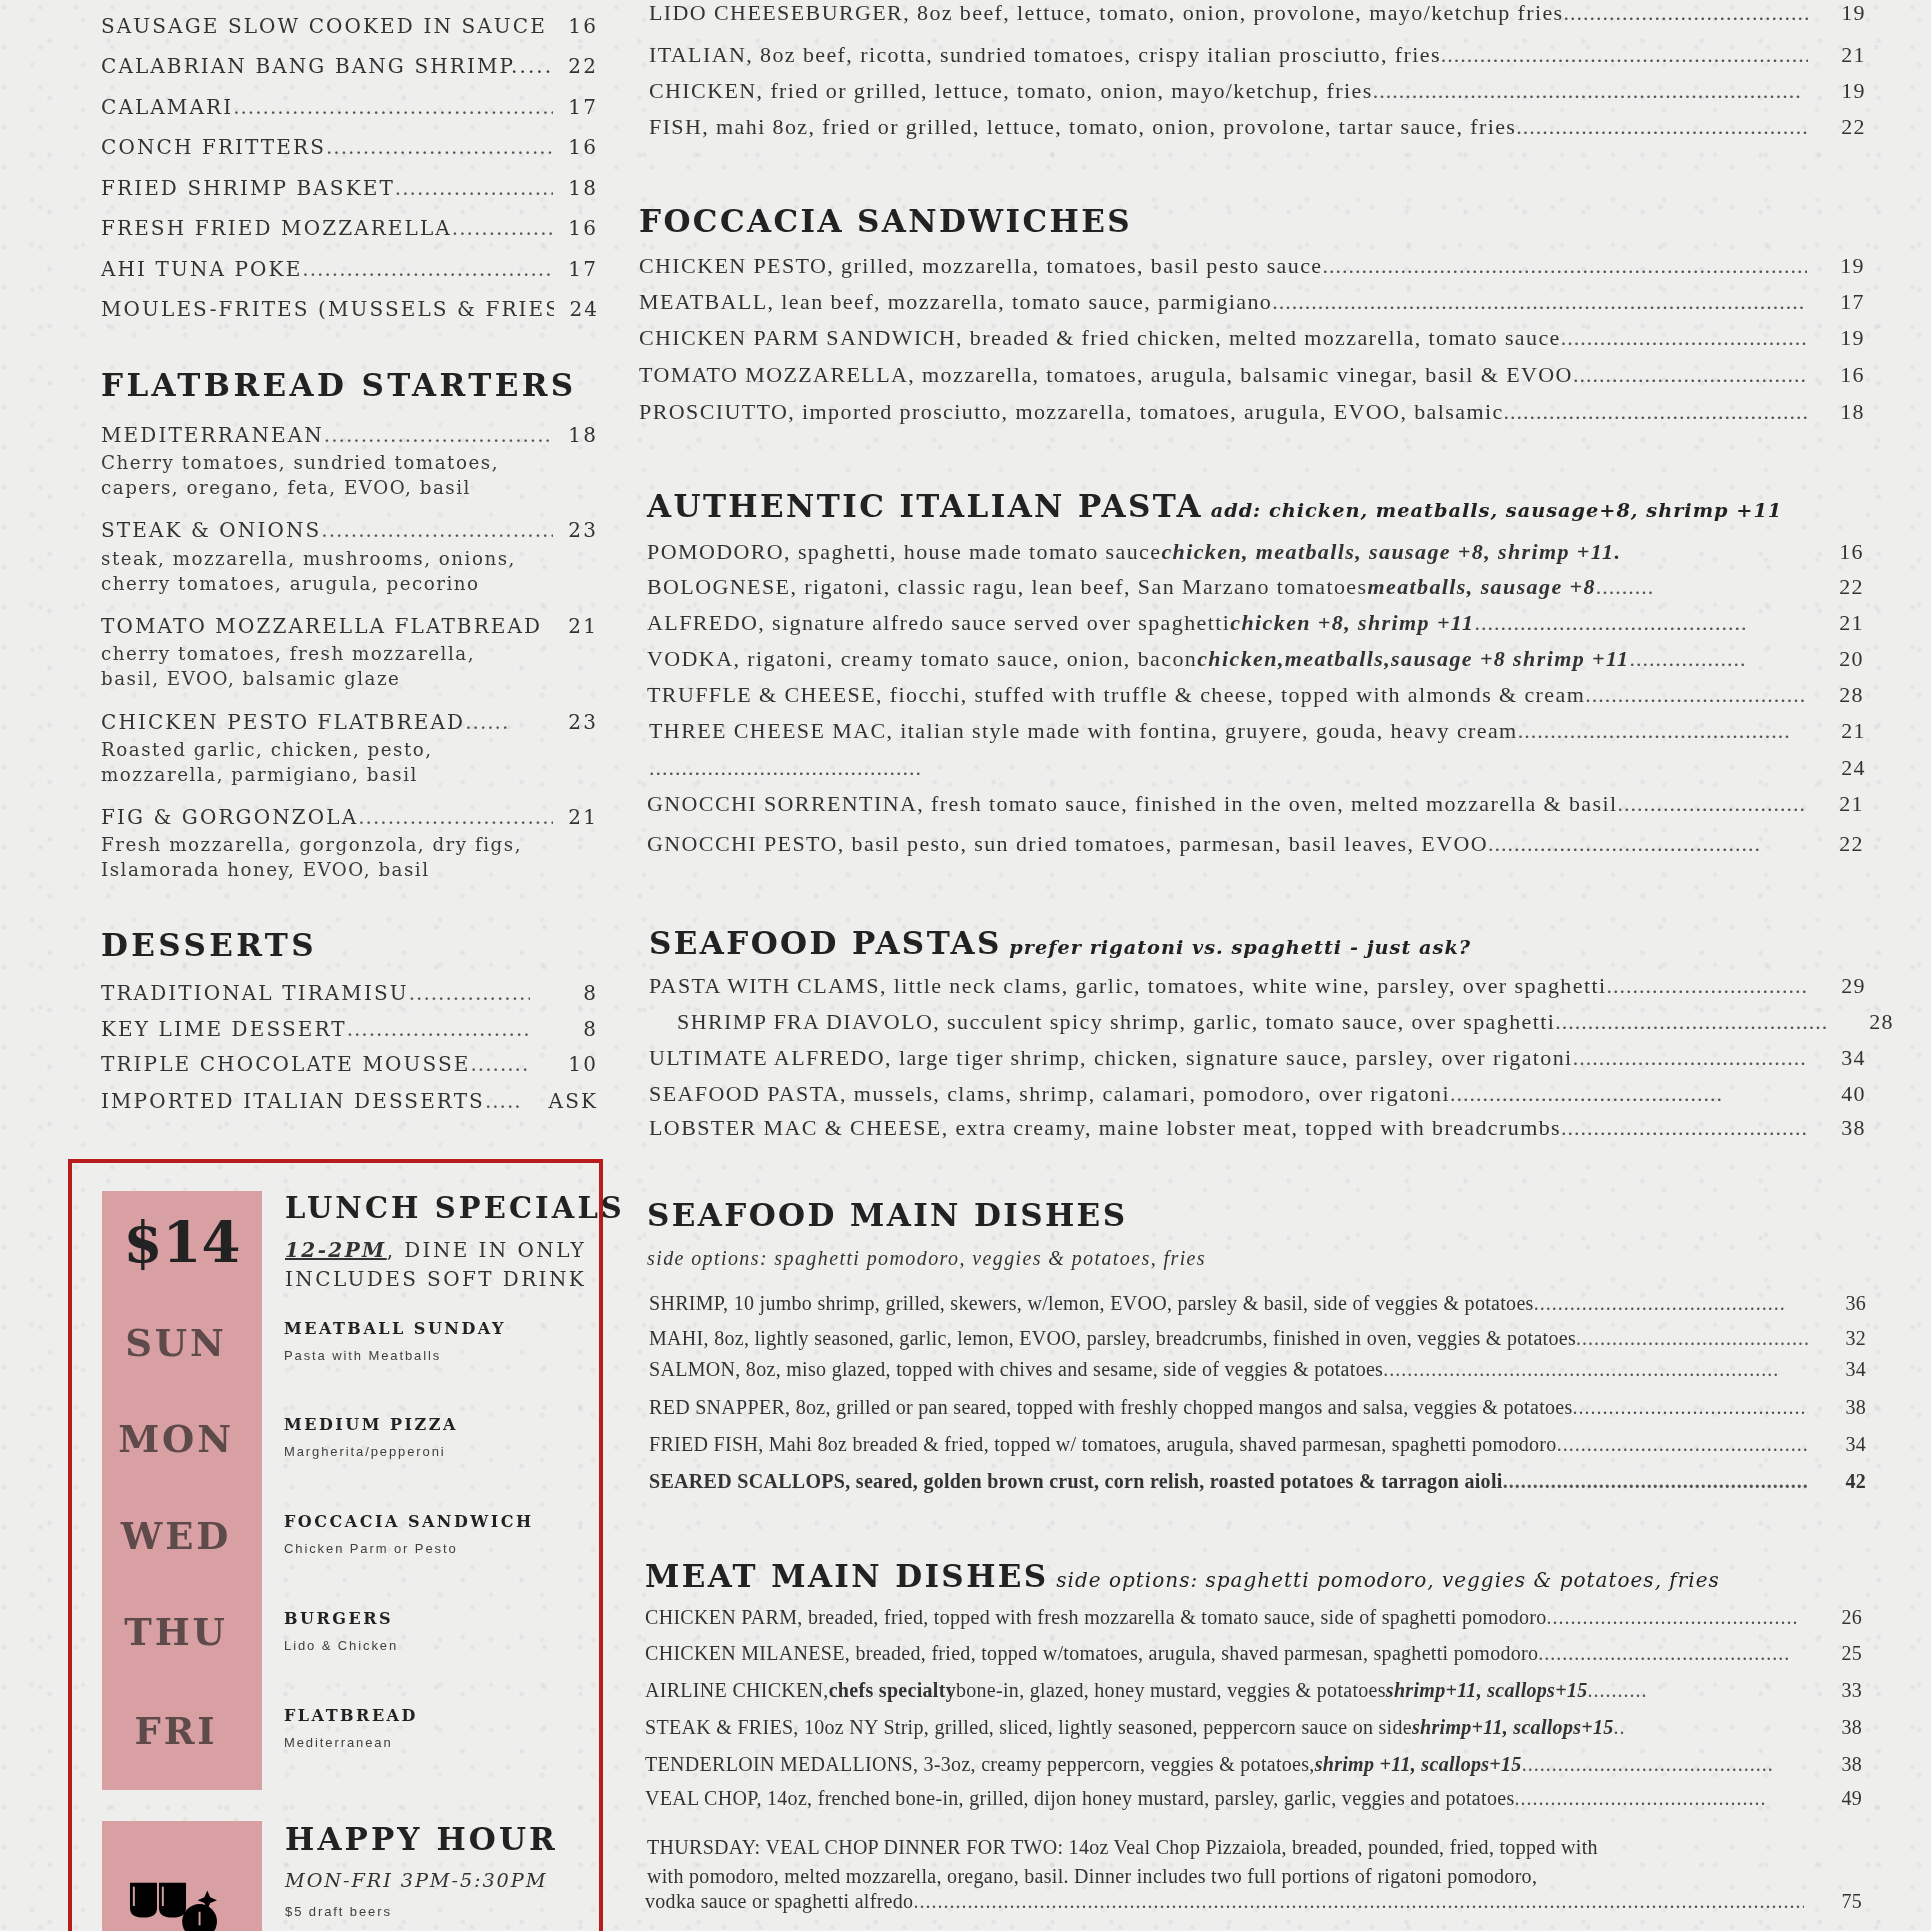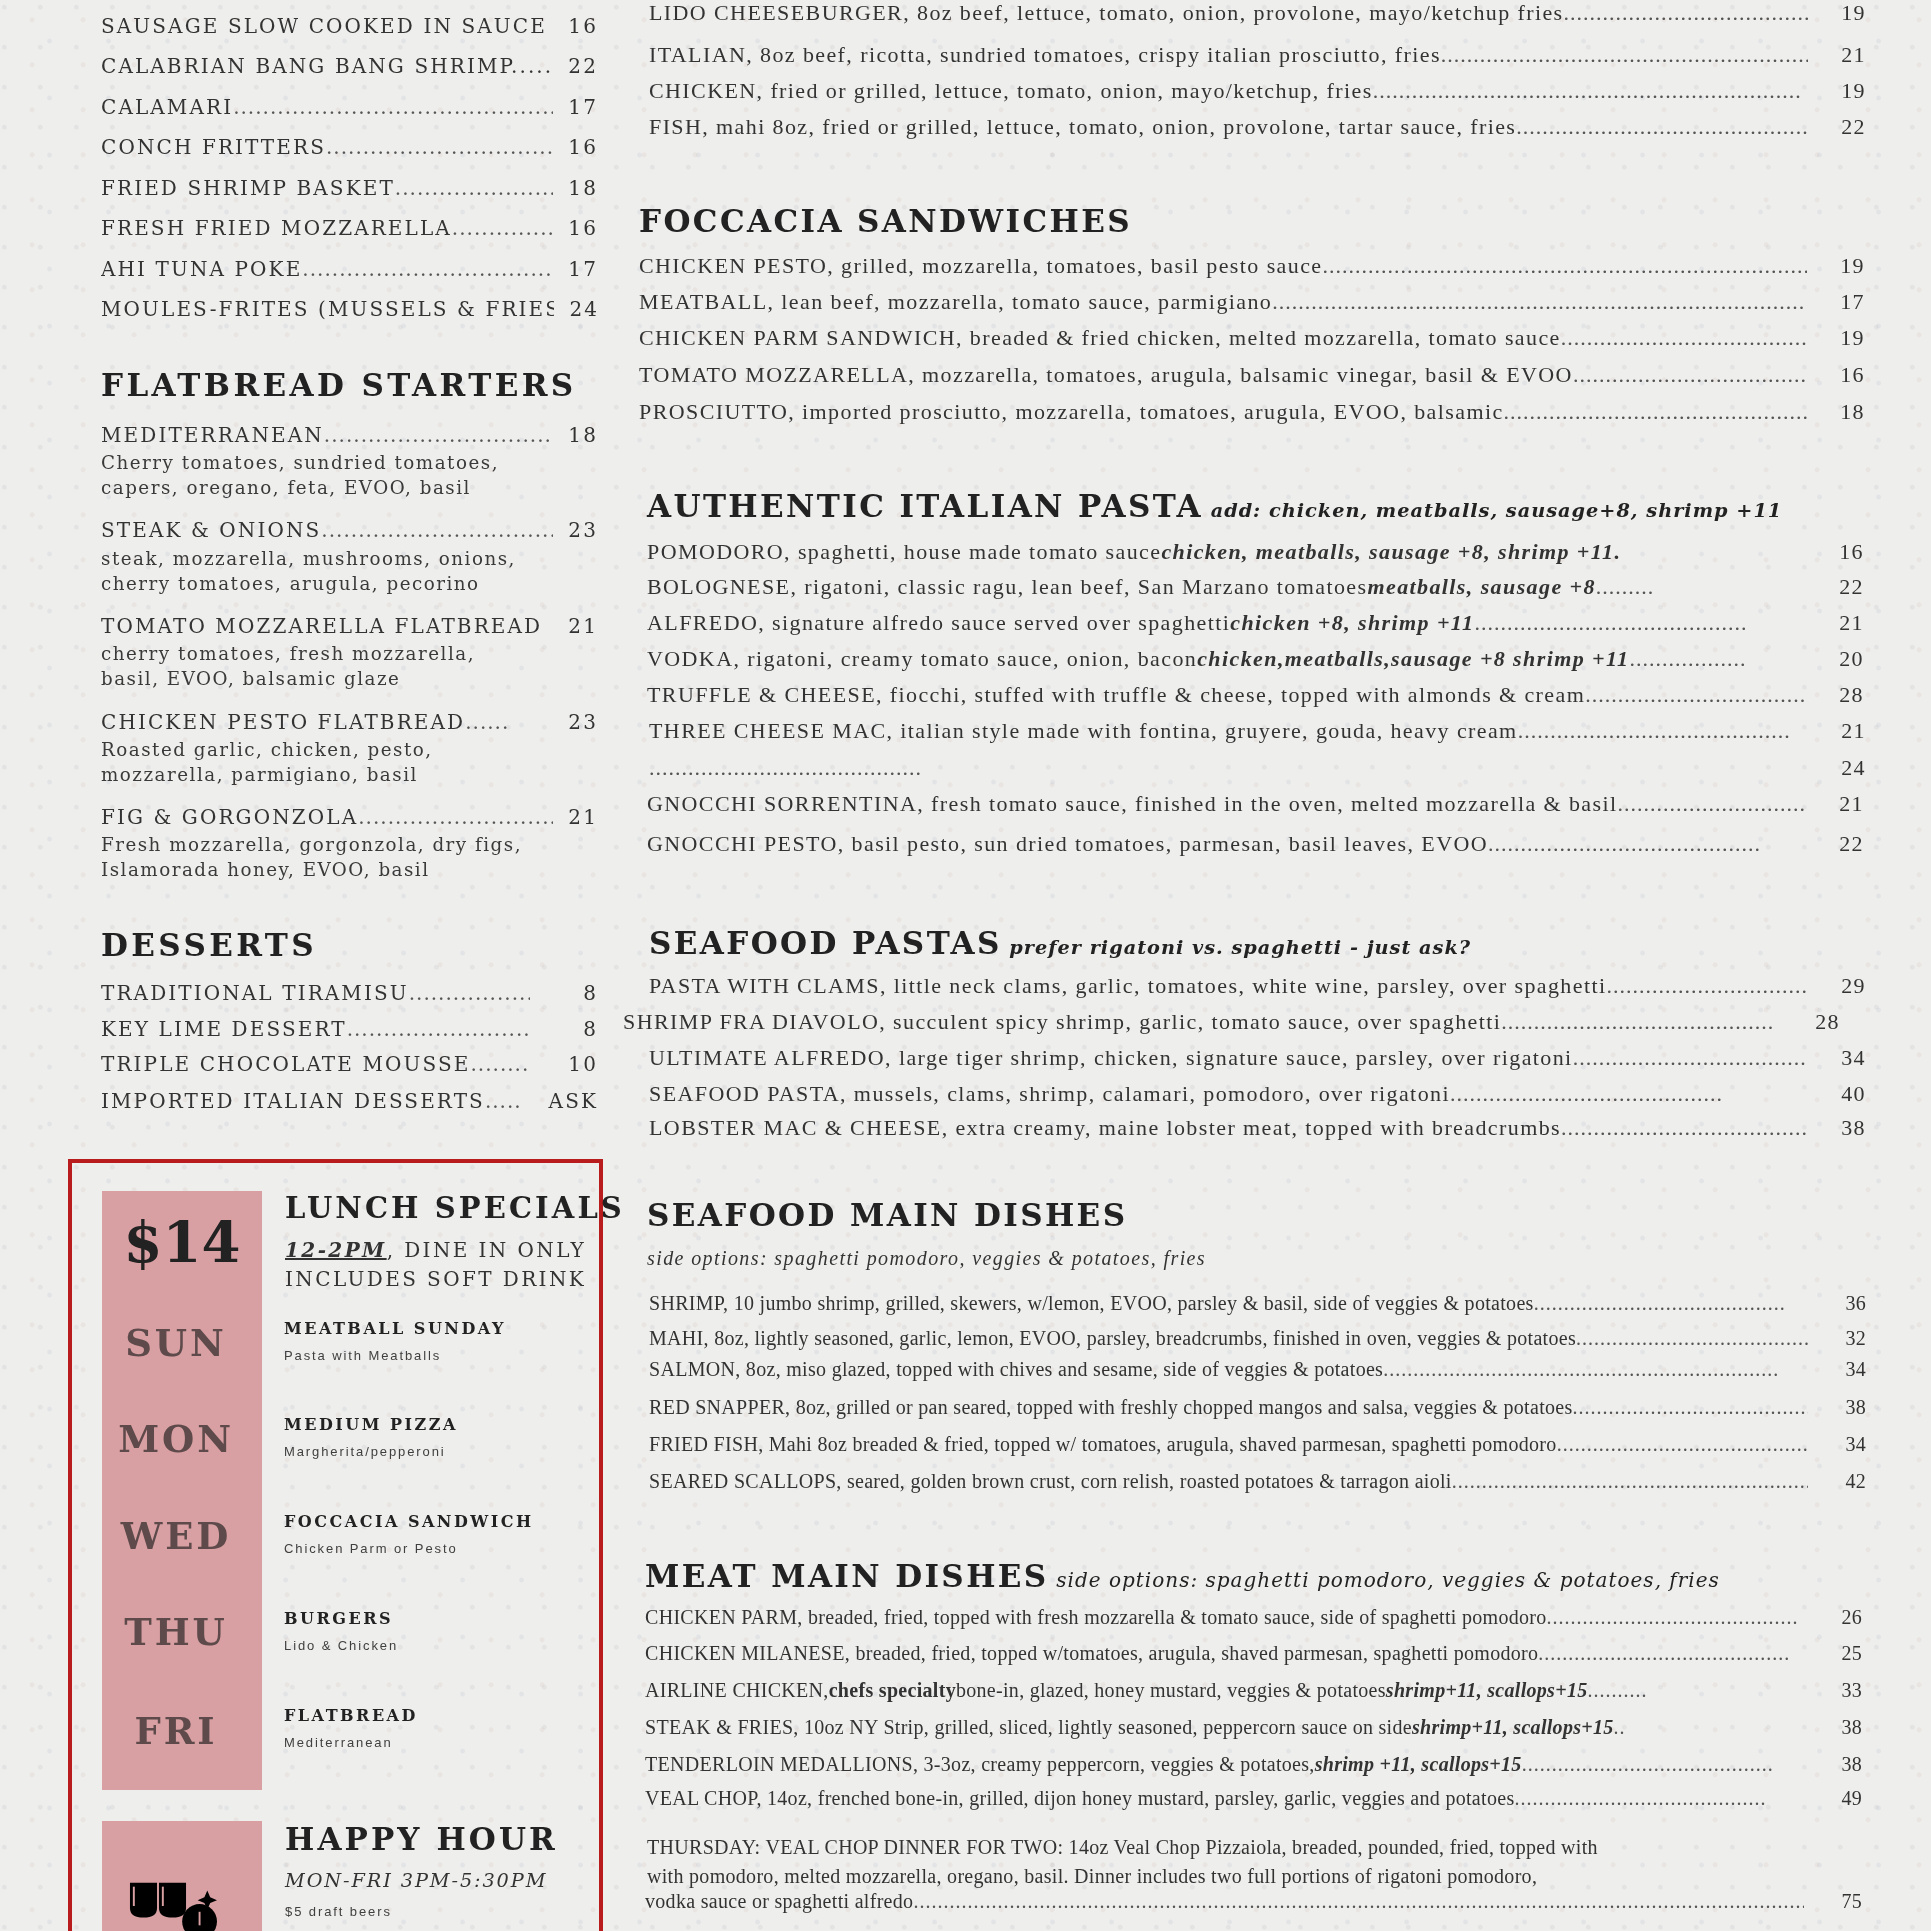--- a/index.html
+++ b/index.html
@@ -395,7 +395,7 @@
     <span class="dots">..........................................</span>
     <span class="price">29</span>
   </div>
-  <div class="r-item" style="left:623px; top:1009px;font-family:Liberation Serif, serif;">
+  <div class="r-item" style="left:677px; top:1009px;font-family:Liberation Serif, serif;">
     <span class="txt">SHRIMP FRA DIAVOLO, succulent spicy shrimp, garlic, tomato sauce, over spaghetti</span>
     <span class="dots">..........................................</span>
     <span class="price">28</span>

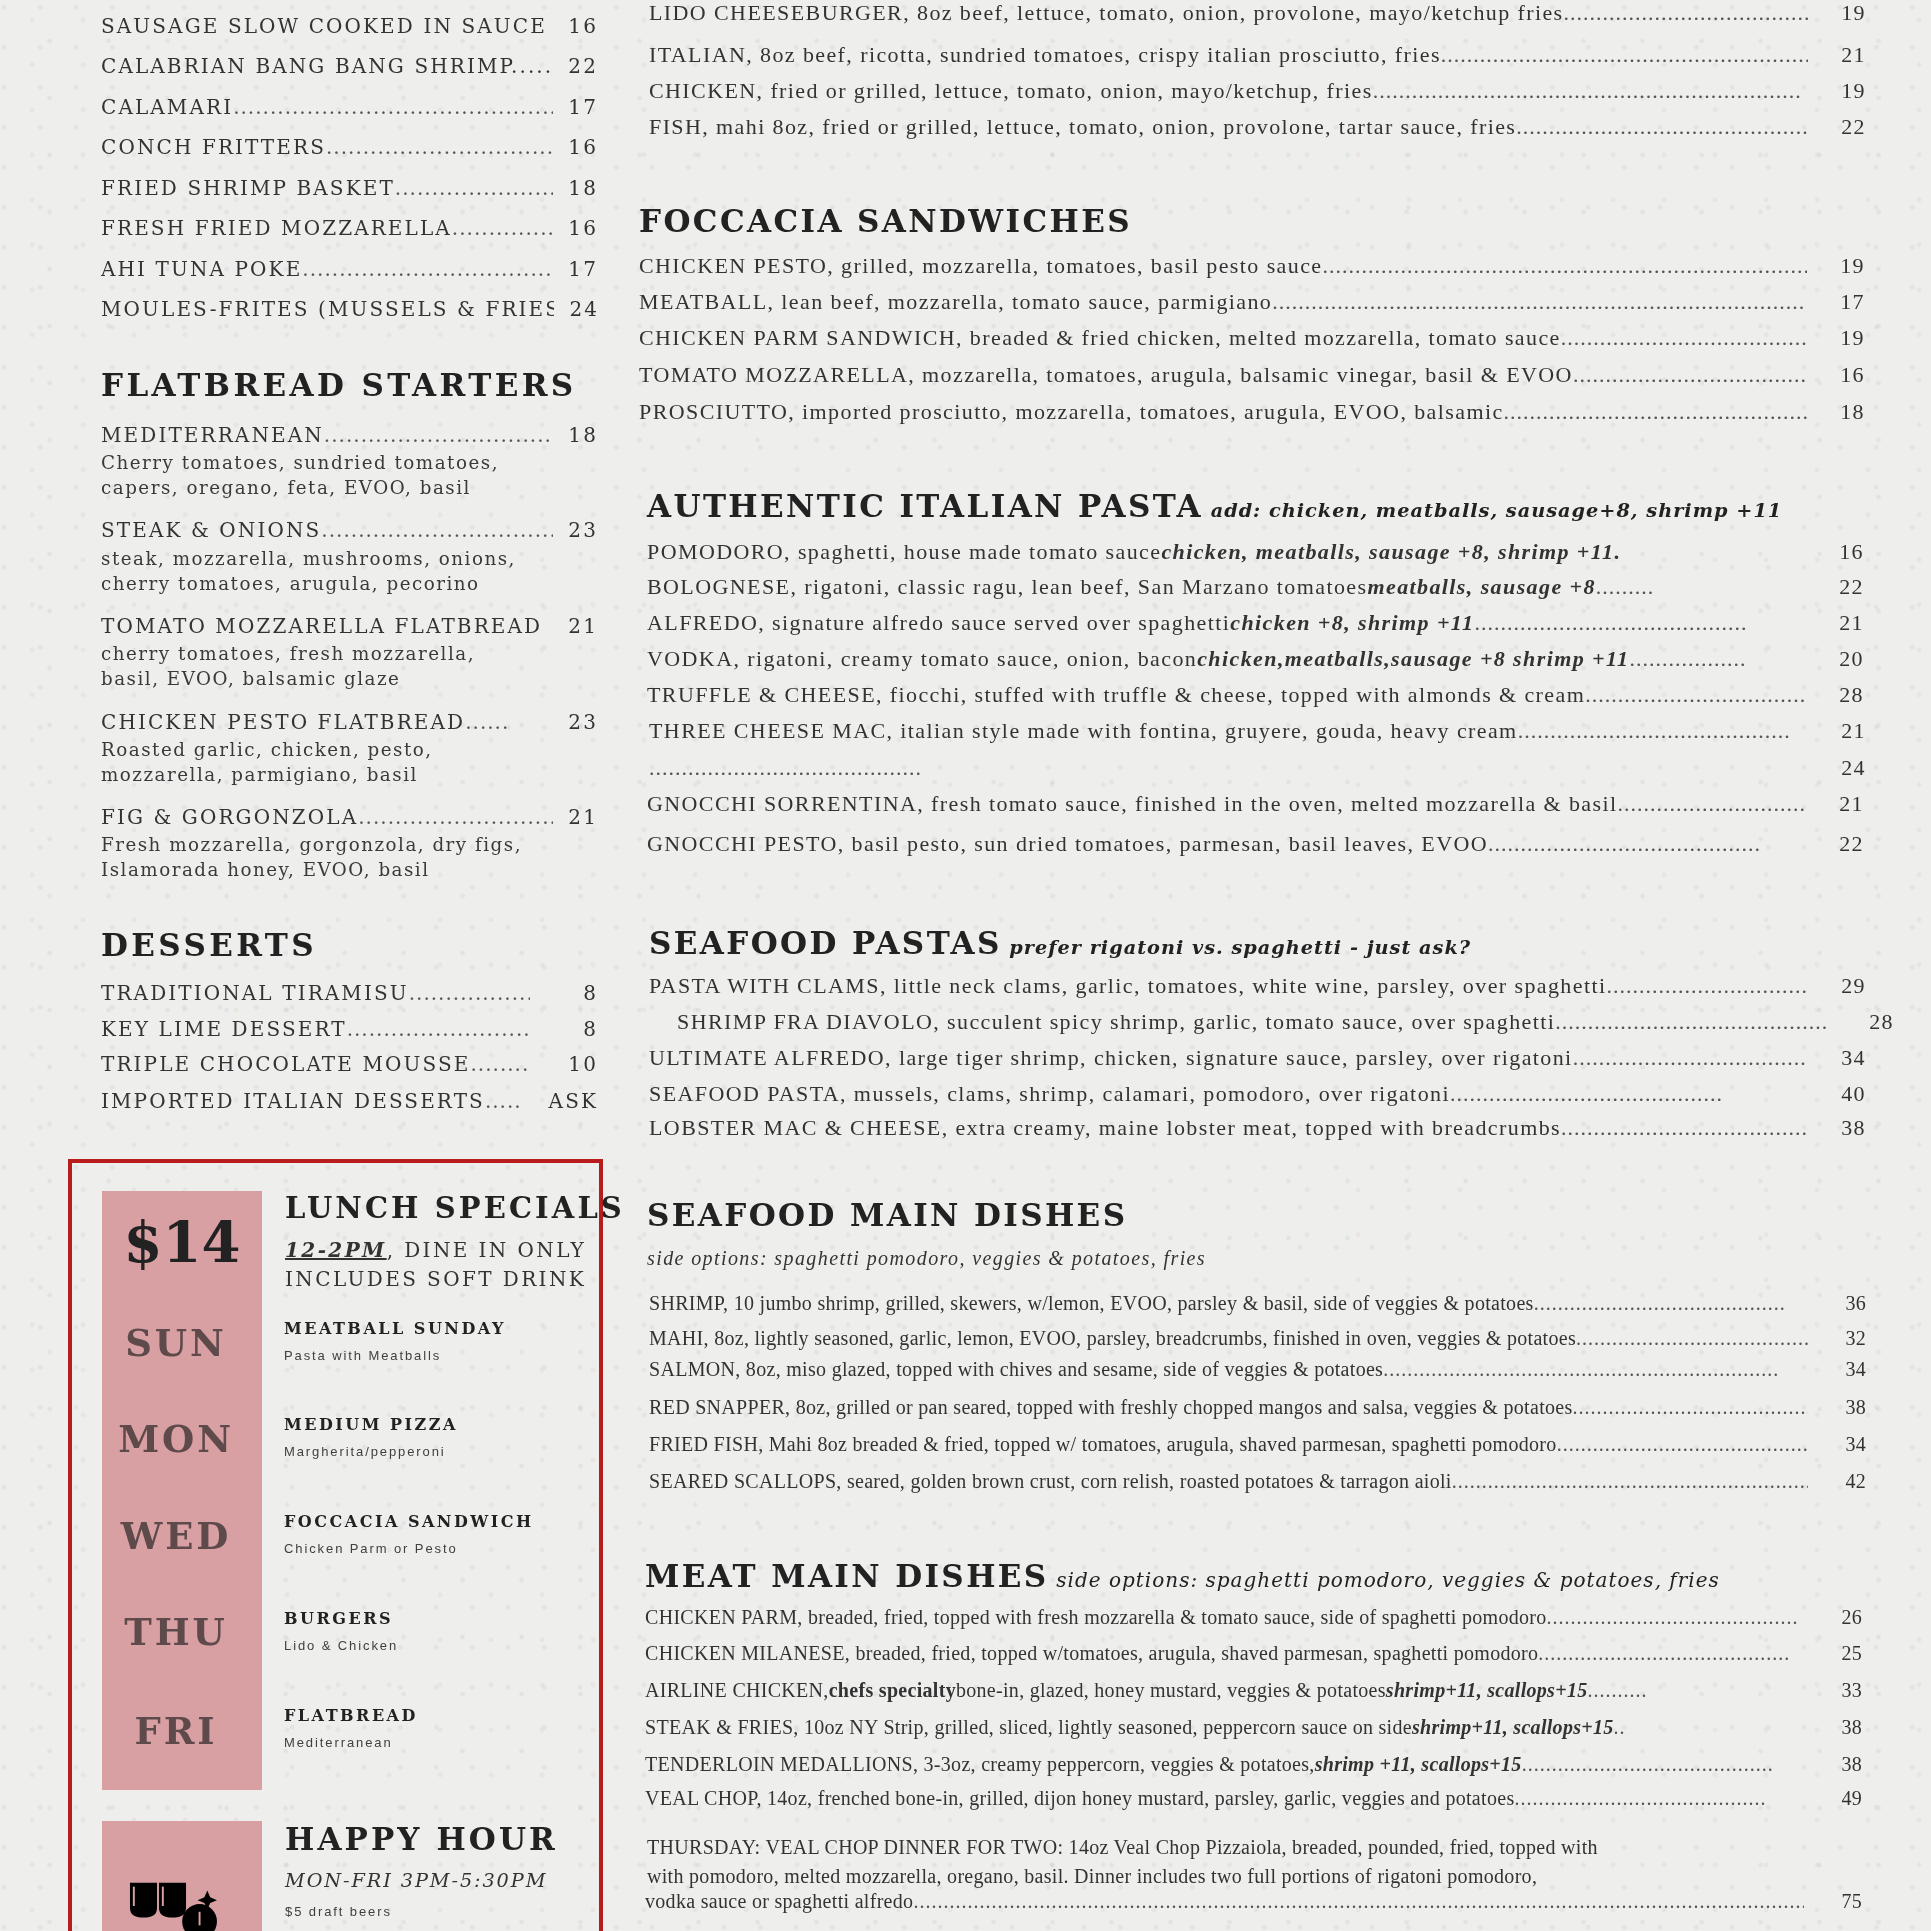--- a/index.html
+++ b/index.html
@@ -445,7 +445,7 @@
     <span class="dots">..........................................</span>
     <span class="price">34</span>
   </div>
-  <div class="r-item cond" style="left:649px; top:1470px;">
+  <div class="r-item cond" style="left:649px; top:1470px;font-weight:bold;">
     <span class="txt">SEARED SCALLOPS, seared, golden brown crust, corn relish, roasted potatoes &amp; tarragon aioli</span>
     <span class="dots">..................................................................</span>
     <span class="price">42</span>

